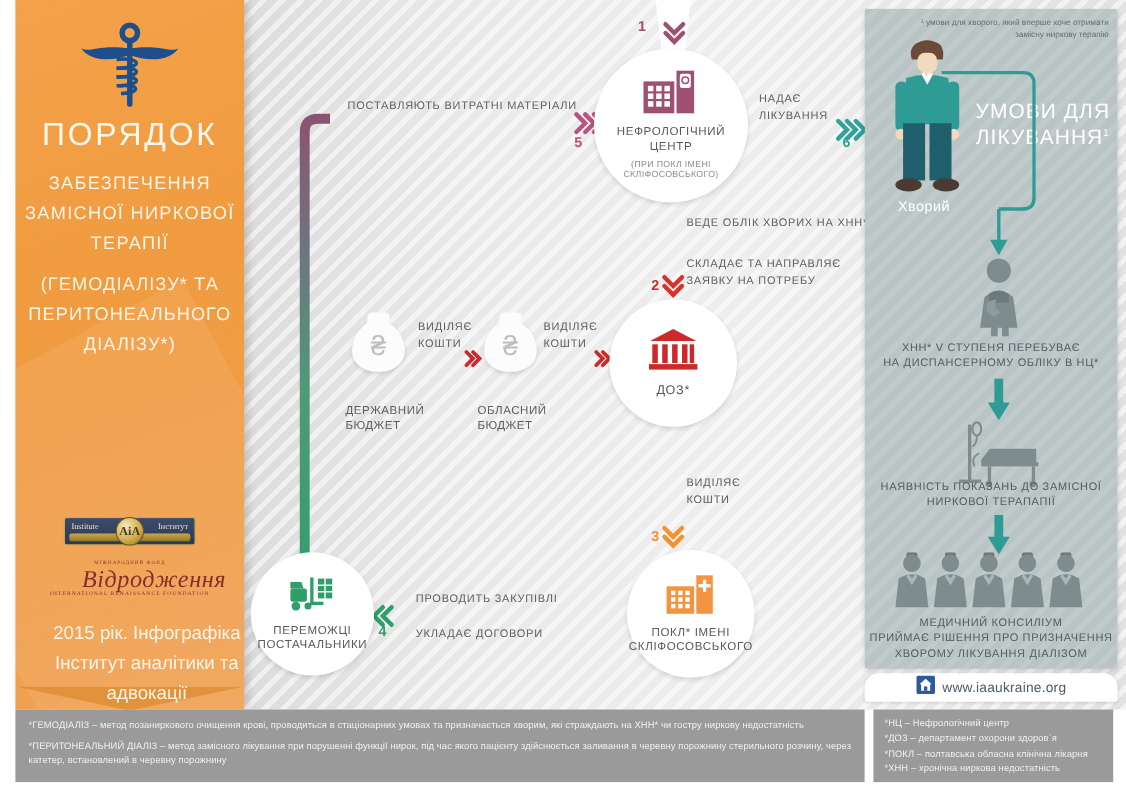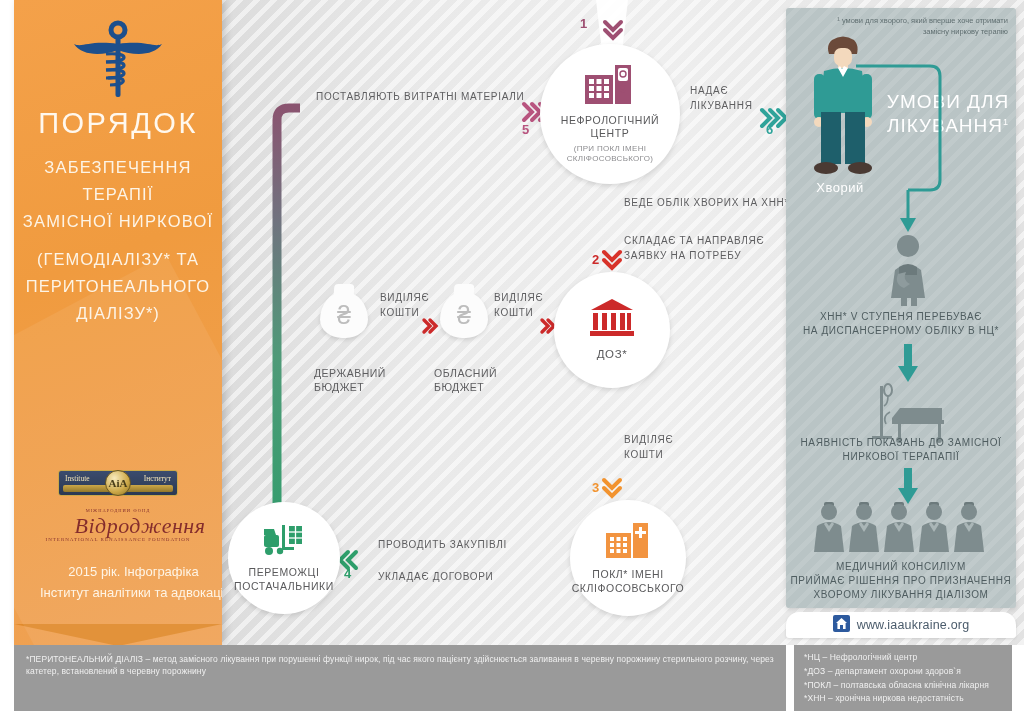--- a/index.html
+++ b/index.html
@@ -239,8 +239,8 @@
       <div class="t-main">ПОРЯДОК</div>
       <div class="t-sub">
         <div>ЗАБЕЗПЕЧЕННЯ</div>
+        <div>ЗАМІСНОЇ НИРКОВОЇ</div>
         <div>ТЕРАПІЇ</div>
-        <div>ЗАМІСНОЇ НИРКОВОЇ</div>
       </div>
       <div class="t-sub2">
         <div>(ГЕМОДІАЛІЗУ* ТА</div>

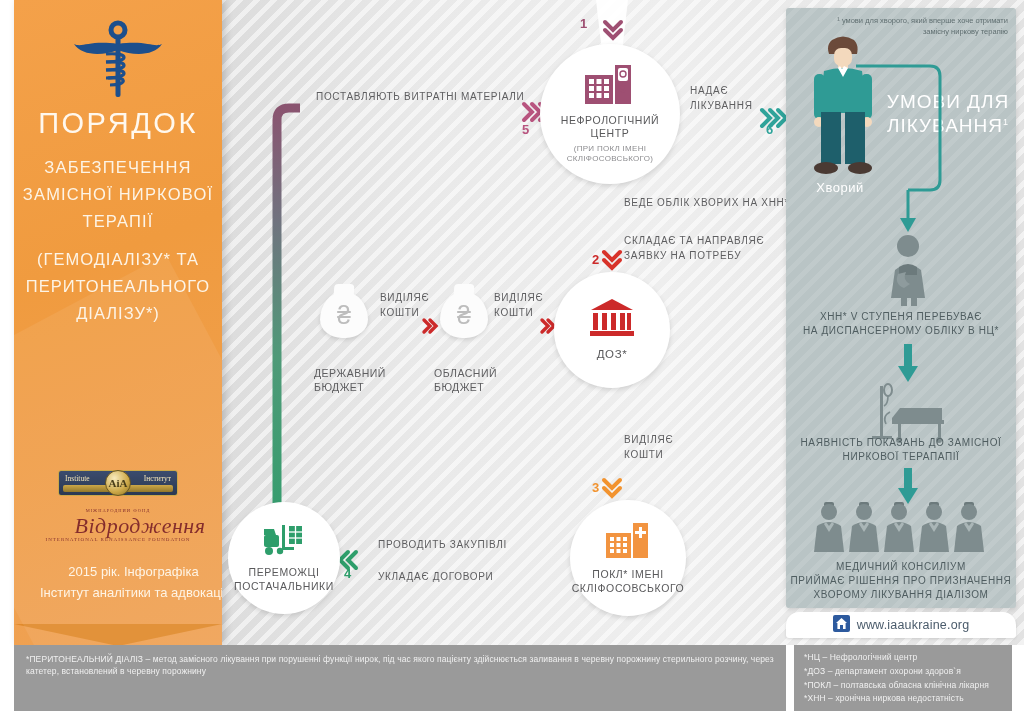--- a/index.html
+++ b/index.html
@@ -101,7 +101,7 @@
   .logo-vid .tiny-top { font-size: 4.5px; color: #7b1d1d; }
   .credit {
     position: absolute; left: 0; top: 562px; width: 239px; text-align: center;
-    font-size: 13px; color: #fff4e4; line-height: 1.6;
+    font-size: 17px; color: #fff4e4; line-height: 1.6;
   }
 
   

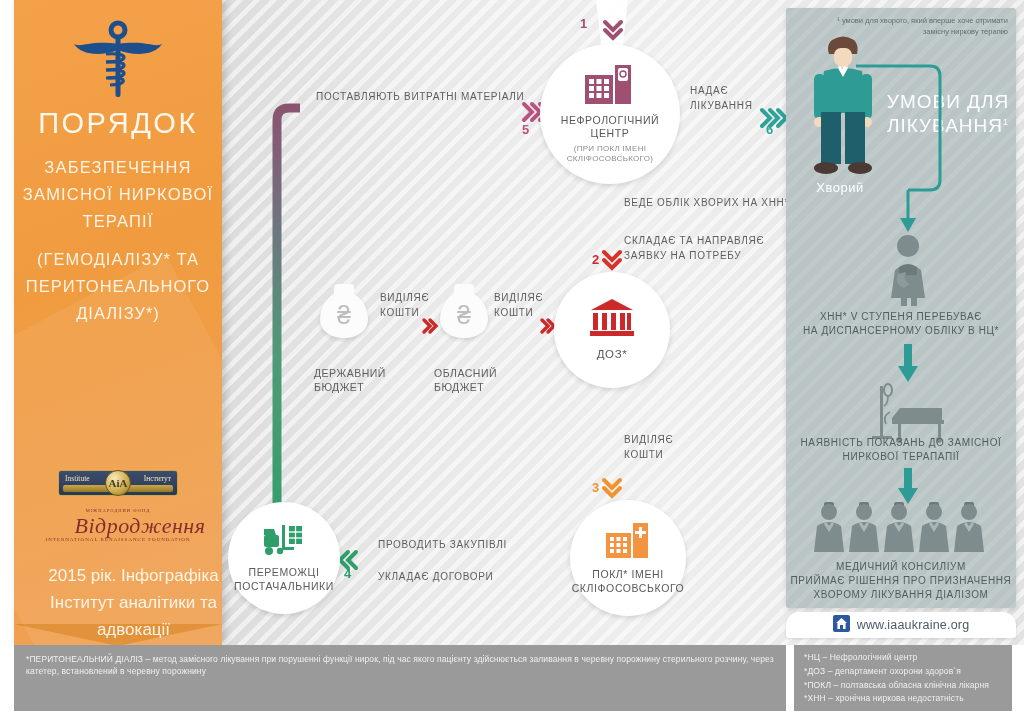--- a/index.html
+++ b/index.html
@@ -665,6 +665,7 @@
   </div>
 
   <div class="foot">
+    <p>*ГЕМОДІАЛІЗ – метод позаниркового очищення крові, проводиться в стаціонарних умовах та призначається хворим, які страждають на ХНН* чи гостру ниркову недостатність</p>
     <p>*ПЕРИТОНЕАЛЬНИЙ ДІАЛІЗ – метод замісного лікування при порушенні функції нирок, під час якого пацієнту здійснюється заливання в черевну порожнину стерильного розчину, через катетер, встановлений в черевну порожнину</p>
   </div>
 

